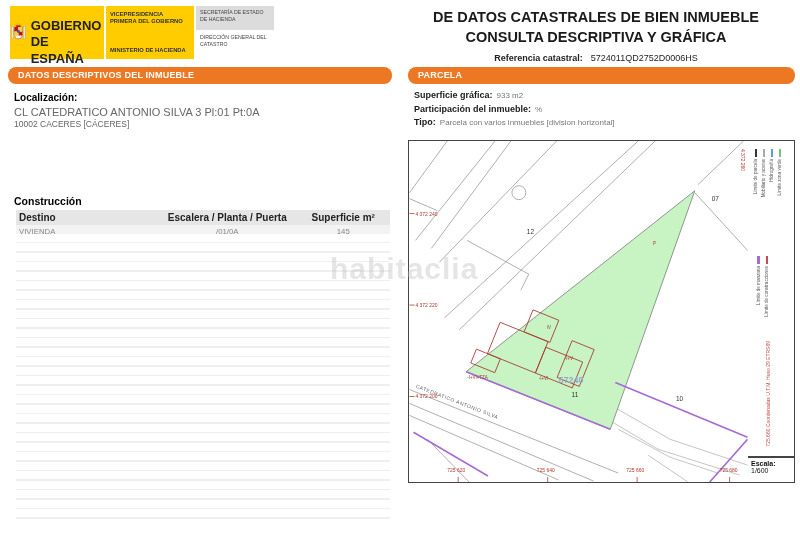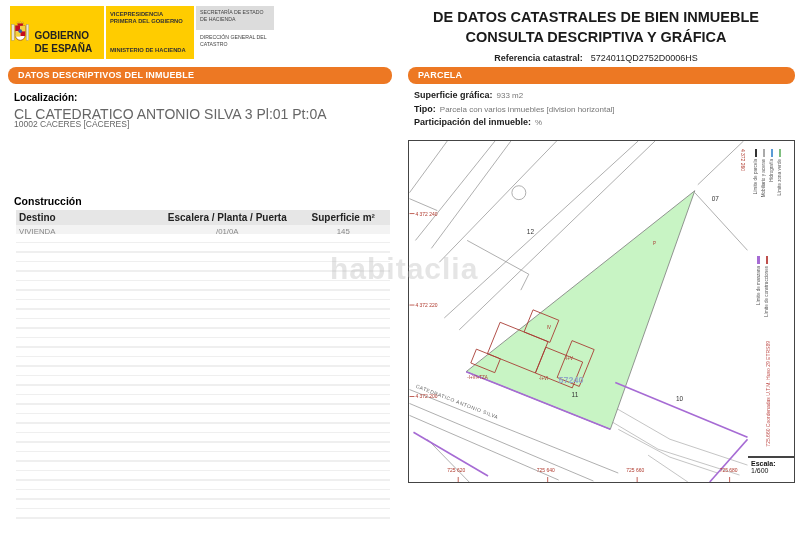--- a/index.html
+++ b/index.html
@@ -10,7 +10,7 @@
   
   .logo-block { position:absolute; left:10px; top:6px; height:53px; display:flex; }
   .gob-box { background:#ffcc00; width:94px; height:53px; display:flex; align-items:center; }
-  .gob-text { font-size:10px; font-weight:bold; color:#222; line-height:1.25; padding-left:4px;margin-top:20px; }
+  .gob-text { font-size:13px; font-weight:bold; color:#222; line-height:1.25; padding-left:4px;margin-top:20px; }
   .min-box { background:#ffcc00; width:88px; height:53px; margin-left:2px; padding:5px 4px; display:flex; flex-direction:column; justify-content:space-between; }
   .min-box div { font-size:5.8px; font-weight:bold; color:#333; line-height:1.2; }
   .dep-box { width:78px; height:53px; margin-left:2px; display:flex; flex-direction:column; }

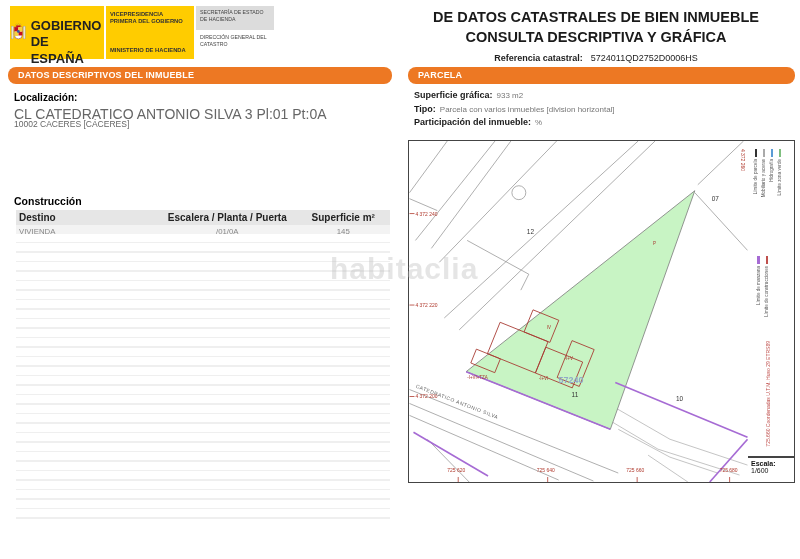--- a/index.html
+++ b/index.html
@@ -32,7 +32,7 @@
   .lbl-b { font-weight:bold; color:#1a1a1a; }
   .val { color:#777; font-weight:normal; }
   #loc-label { position:absolute; left:14px; top:92px; font-size:10px; font-weight:bold; }
-  #addr1 { position:absolute; left:14px; top:106px; font-size:14px; color:#666; }
+  #addr1 { position:absolute; left:14px; top:106px; font-size:11px; color:#666; }
   #addr2 { position:absolute; left:14px; top:119px; font-size:8.5px; color:#666; }
   #left-fields { position:absolute; left:14px; top:137px; }
   #left-fields .frow { font-size:9px; margin-bottom:4.5px; }

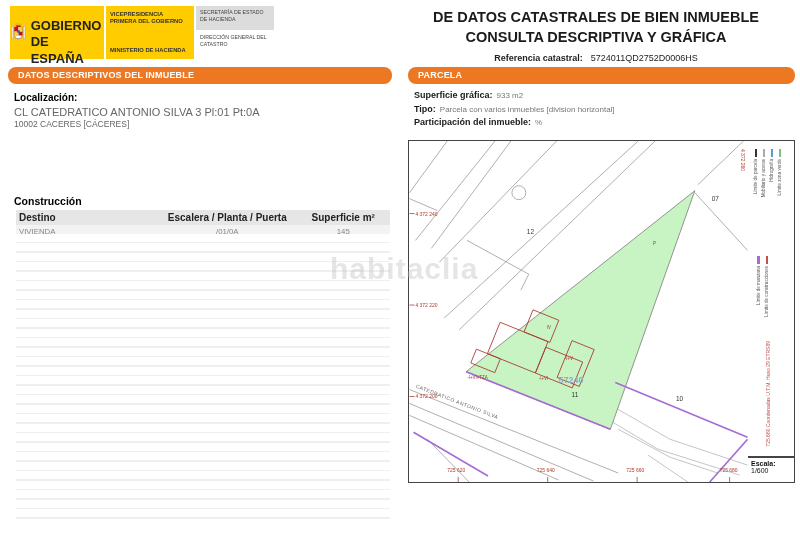--- a/index.html
+++ b/index.html
@@ -156,8 +156,8 @@
 
   <div id="right-fields">
     <div class="frow"><span class="lbl-b">Superficie gráfica:</span><span class="val">933 m2</span></div>
+    <div class="frow"><span class="lbl-b">Participación del inmueble:</span><span class="val">%</span></div>
     <div class="frow"><span class="lbl-b">Tipo:</span><span class="val">Parcela con varios inmuebles [division horizontal]</span></div>
-    <div class="frow"><span class="lbl-b">Participación del inmueble:</span><span class="val">%</span></div>
   </div>
 
   <div id="map-canvas">

